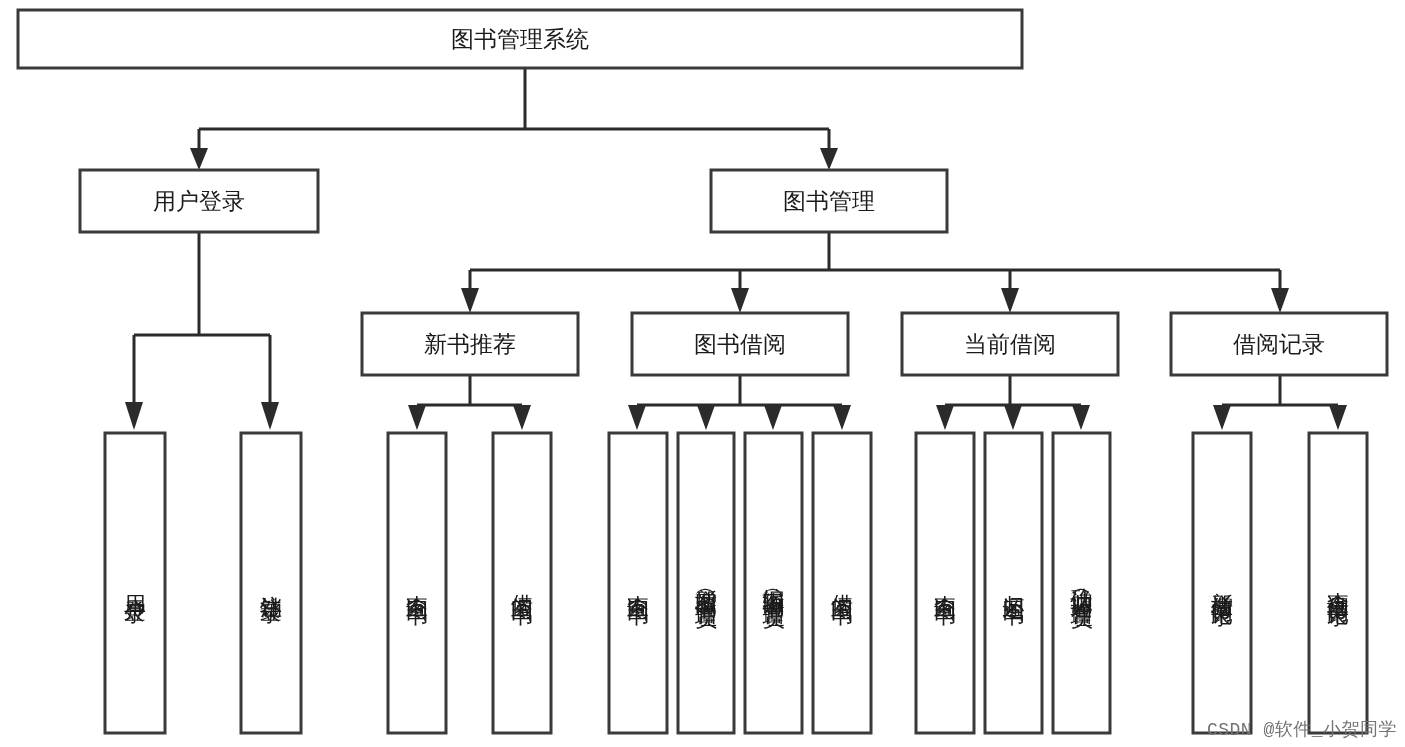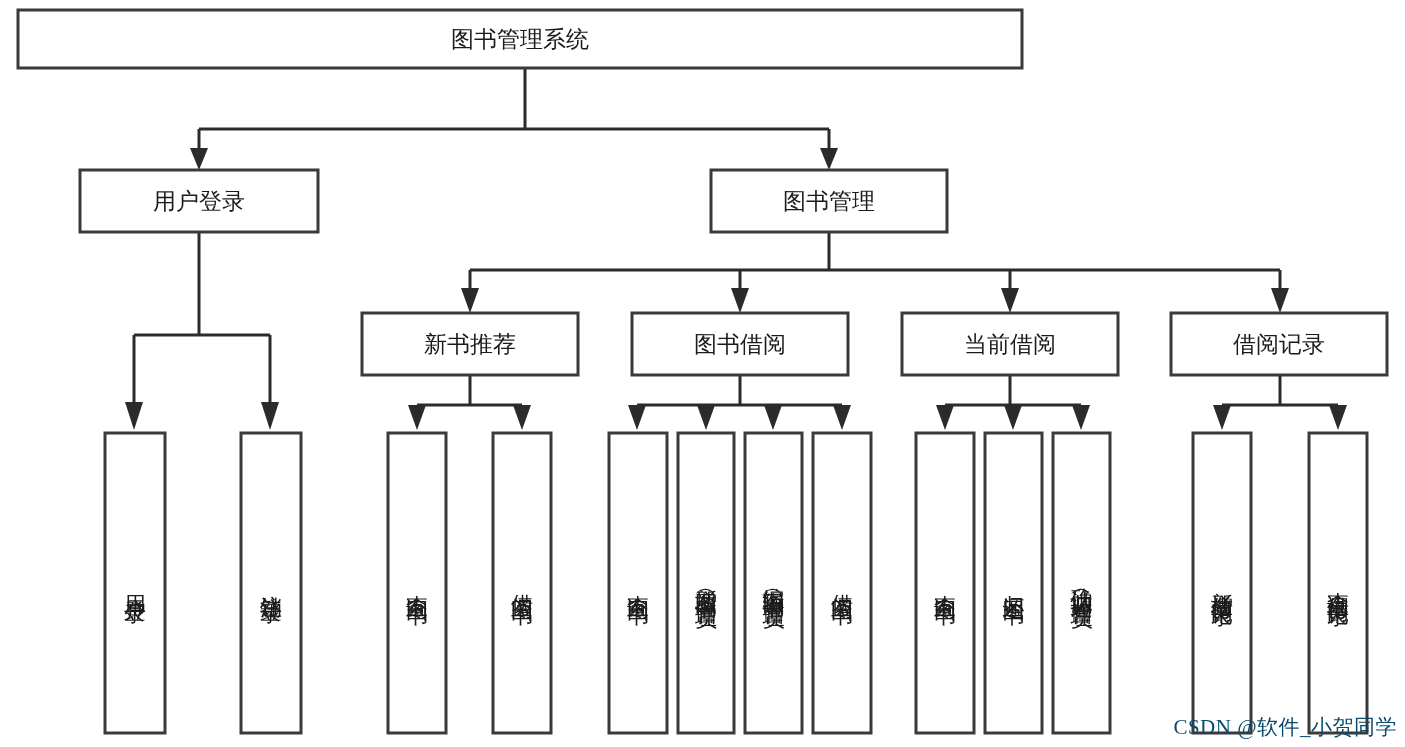--- a/index.html
+++ b/index.html
@@ -67,9 +67,9 @@
     position: absolute;
     right: 8px;
     bottom: 6px;
-    font-family: Liberation Serif, serif;
-    font-size: 21px;
-    color: #0c4a6e;
+    font-family: Liberation Mono, monospace;
+    font-size: 18px;
+    color: #737373;
     letter-spacing: 0.5px;
     white-space: nowrap;
   }

